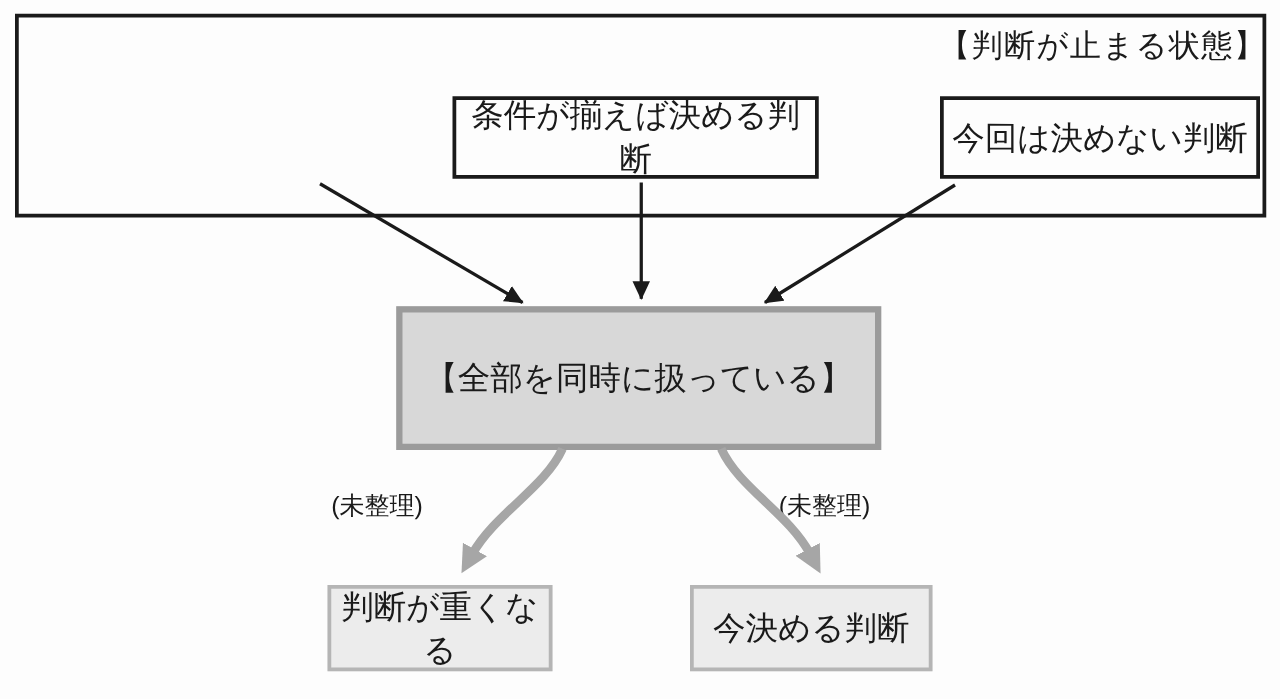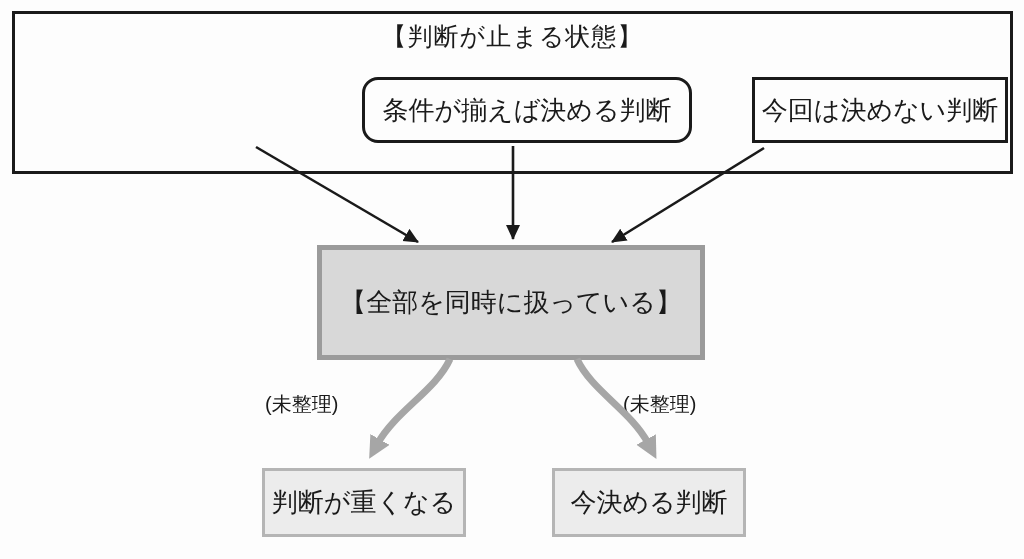--- a/index.html
+++ b/index.html
@@ -34,7 +34,7 @@
   }
   .frame-title{
     left:12px;top:20px;width:1001px;
-    text-align:center;
+    text-align:right;
     font-size:25px;font-weight:400;letter-spacing:1px;
   }
   .top-box{

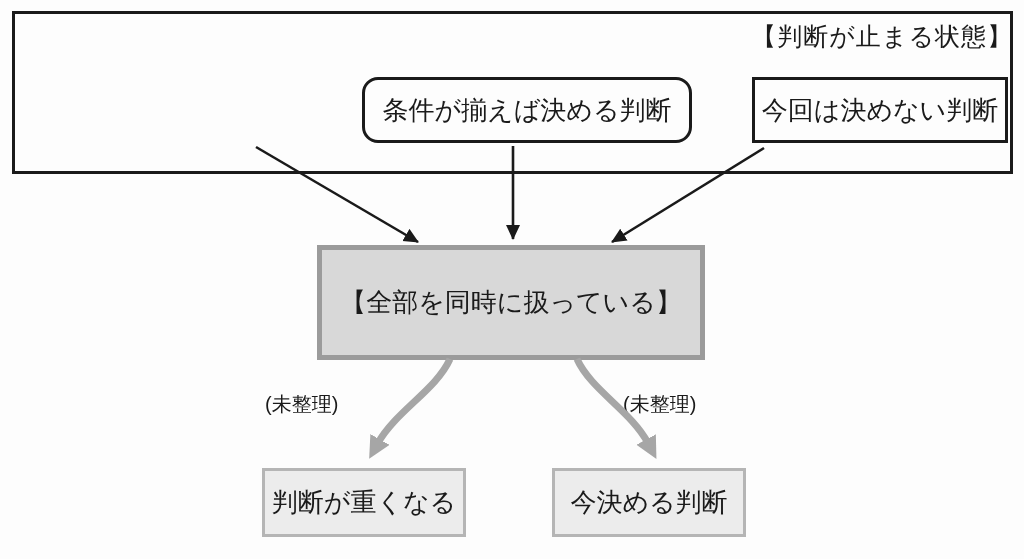--- a/index.html
+++ b/index.html
@@ -43,7 +43,7 @@
     font-size:26px;
   }
   .top-box-1{left:45px;width:263px;}
-  .top-box-2{left:362px;width:330px;border-radius:16px;}
+  .top-box-2{left:362px;width:293px;}
   .top-box-3{left:752px;width:256px;}
   .central-box{
     left:317px;top:245px;width:388px;height:115px;

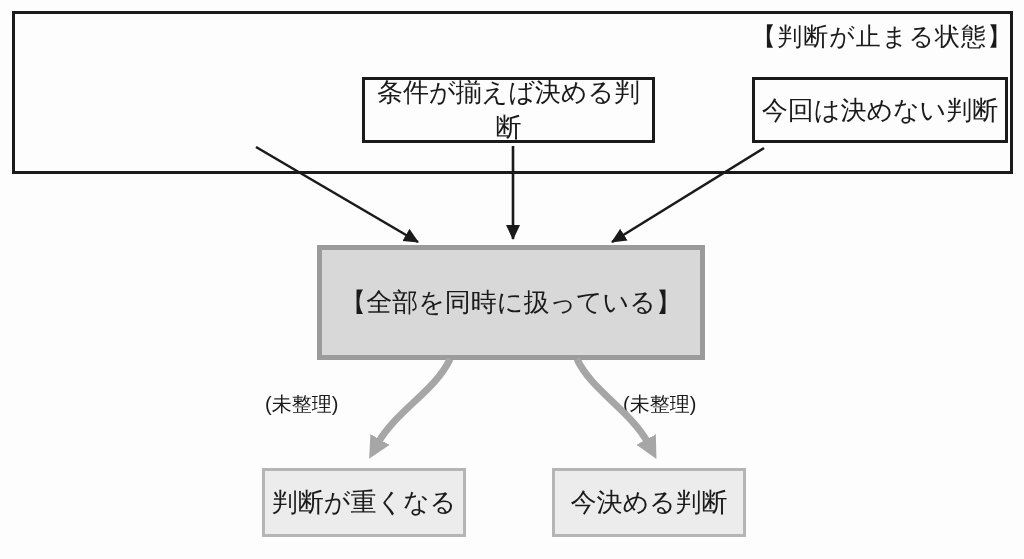--- a/index.html
+++ b/index.html
@@ -65,7 +65,7 @@
     background:var(--outcome-fill);
     font-size:26px;
   }
-  .outcome-box-1{left:262px;width:204px;}
+  .outcome-box-1{left:262px;width:180px;}
   .outcome-box-2{left:552px;width:194px;}
   svg.arrow-layer{
     position:absolute;left:0;top:0;width:1024px;height:559px;

